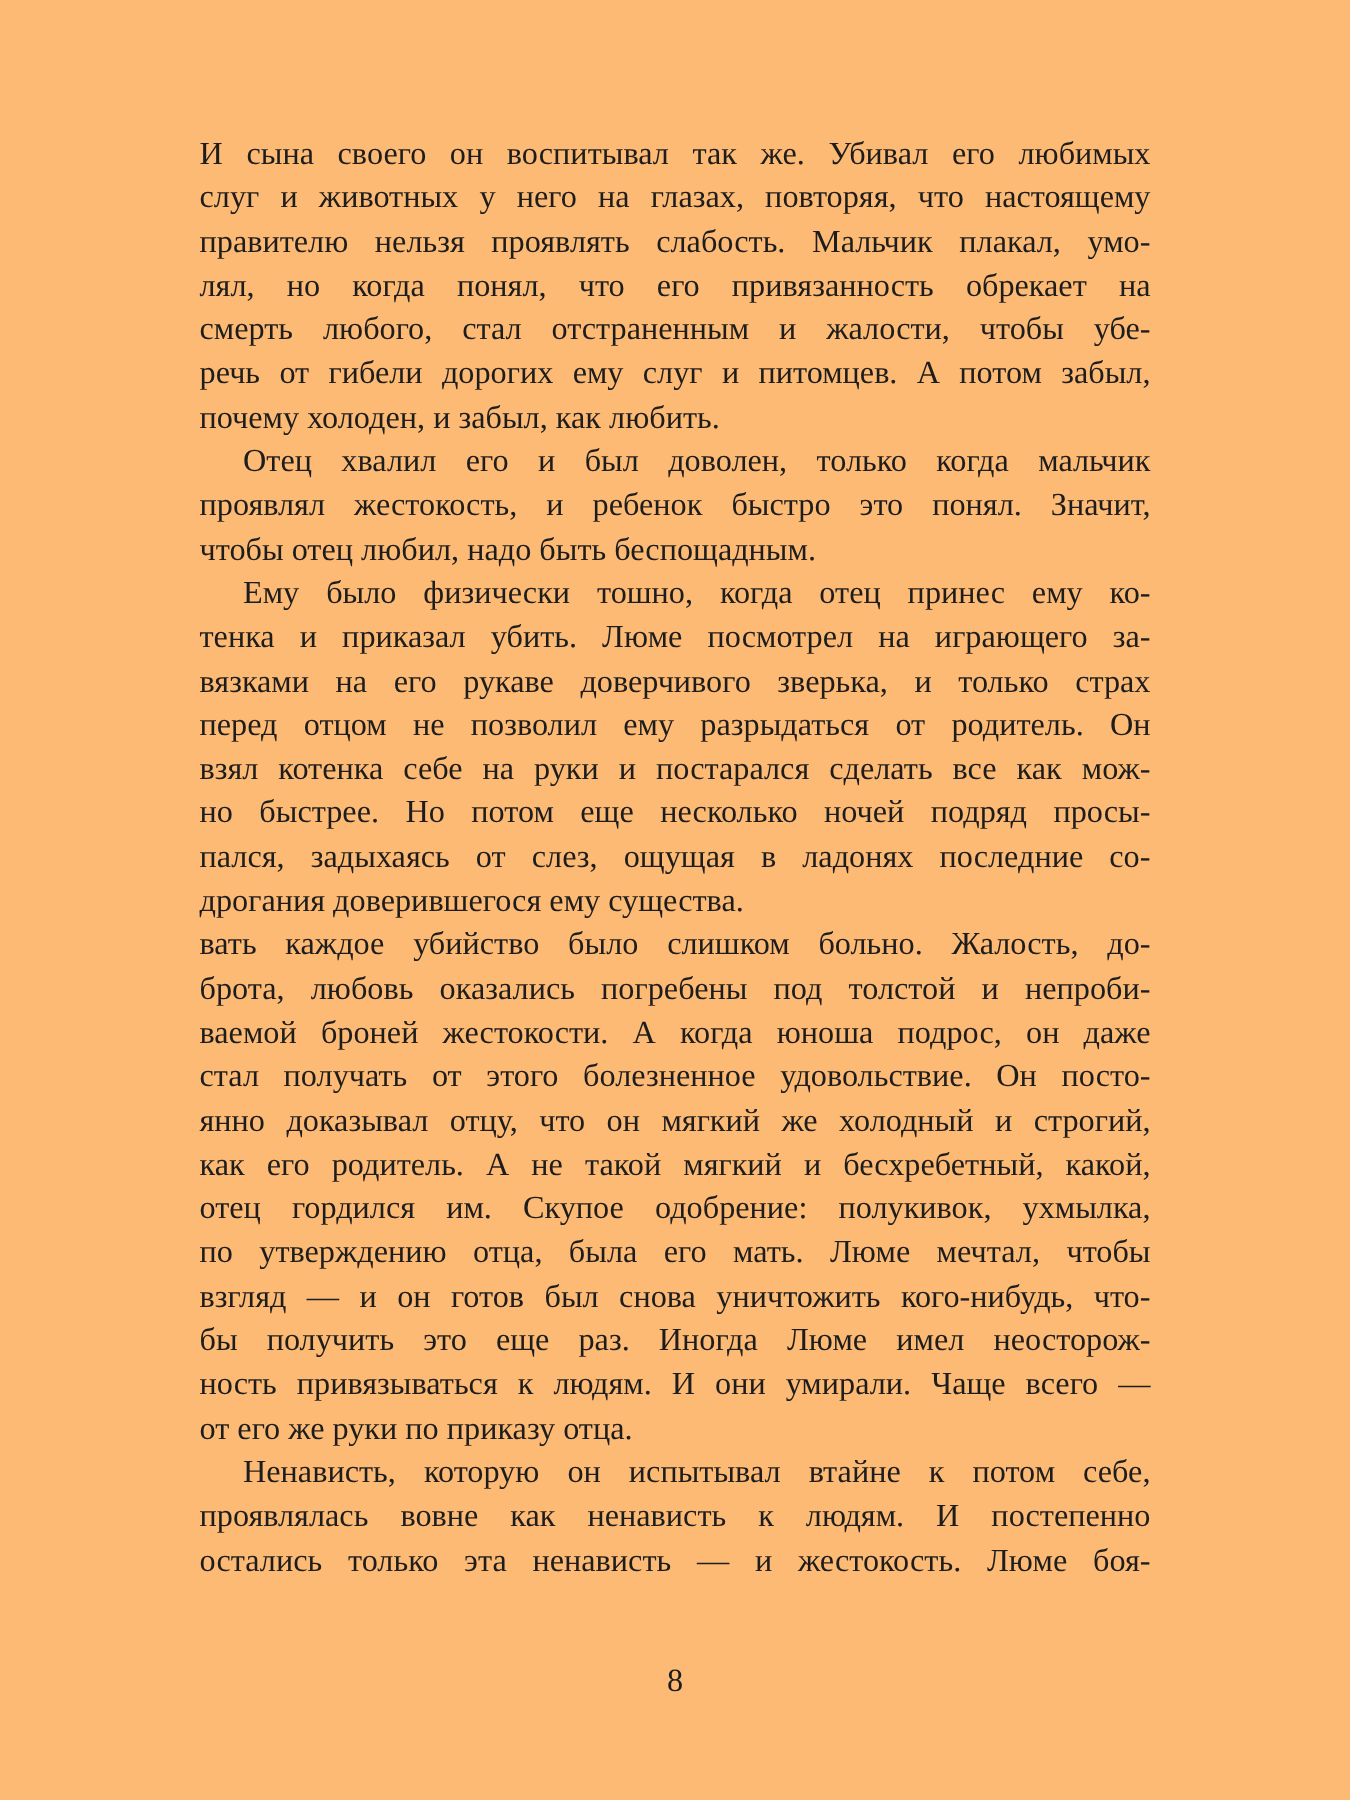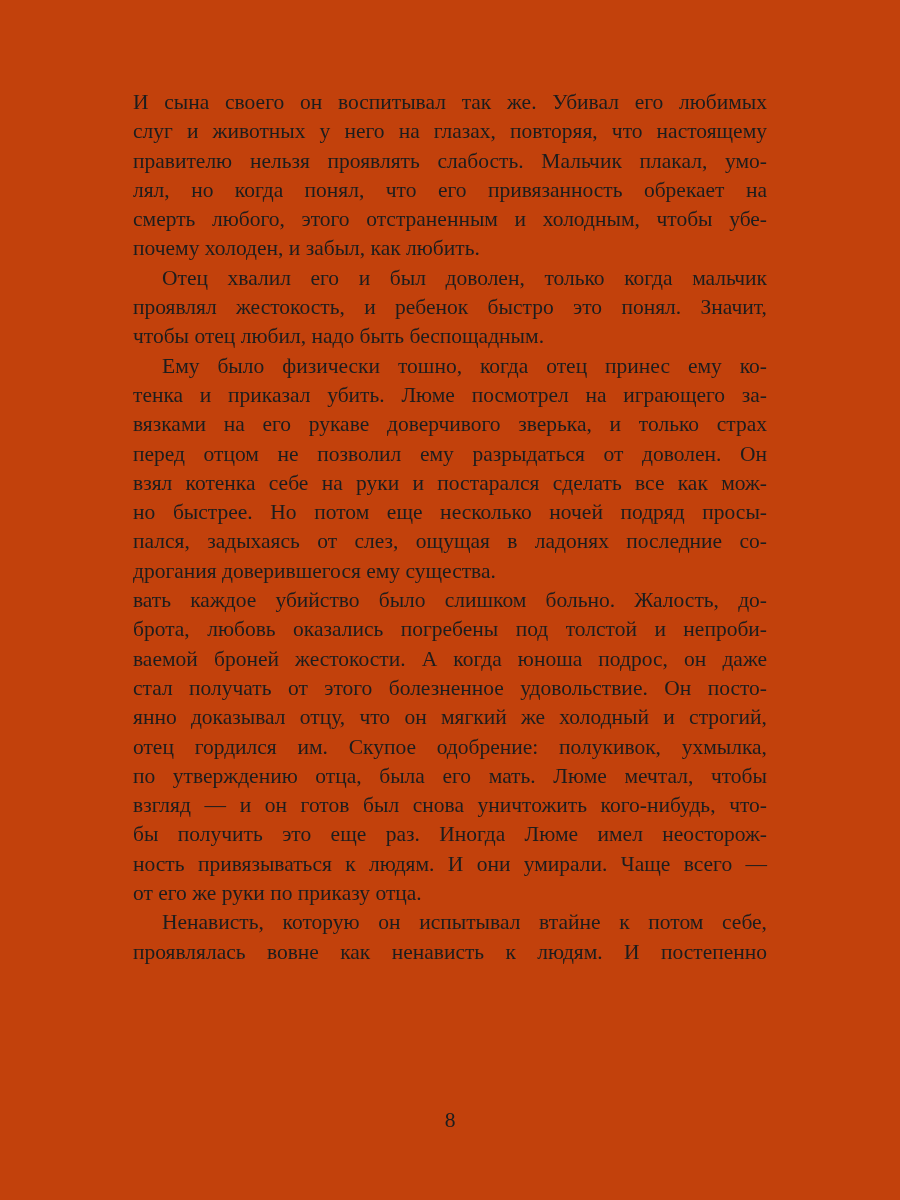--- a/index.html
+++ b/index.html
@@ -11,7 +11,7 @@
     position: relative;
     width: 900px;
     height: 1200px;
-    background: #c2410c;
+    background: #fdba74;
     font-family: "Liberation Serif", "DejaVu Serif", serif;
     color: #1d1d1d;
     overflow: hidden;

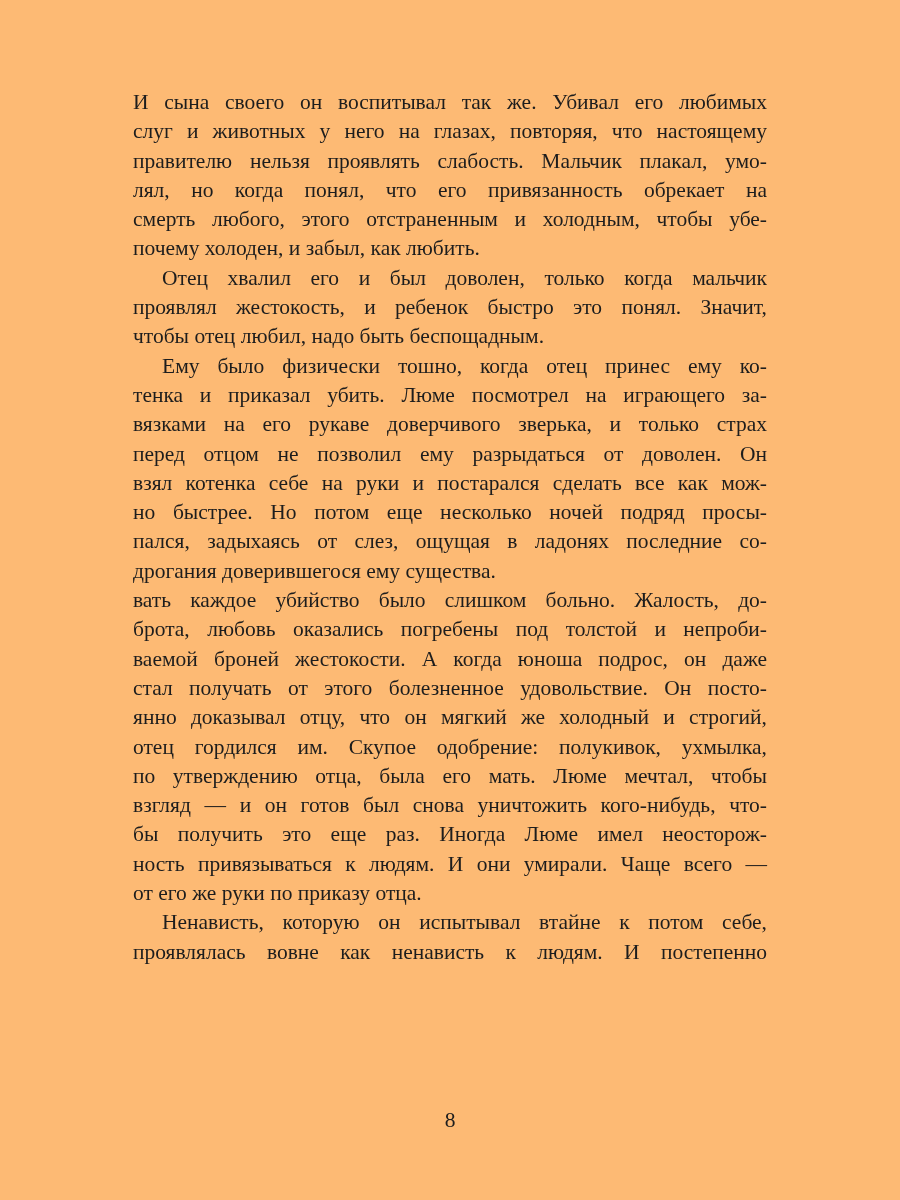--- a/index.html
+++ b/index.html
@@ -55,7 +55,7 @@
       <div class="line jl">слуг и животных у него на глазах, повторяя, что настоящему</div>
       <div class="line jl">правителю нельзя проявлять слабость. Мальчик плакал, умо-</div>
       <div class="line jl">лял, но когда понял, что его привязанность обрекает на</div>
-      <div class="line jl">смерть любого, этого отстраненным и холодным, чтобы убе-</div>
+      <div class="line jl">смерть любого, стал отстраненным и жалости, чтобы убе-</div>
       <div class="line end">почему холоден, и забыл, как любить.</div>
     </div>
 

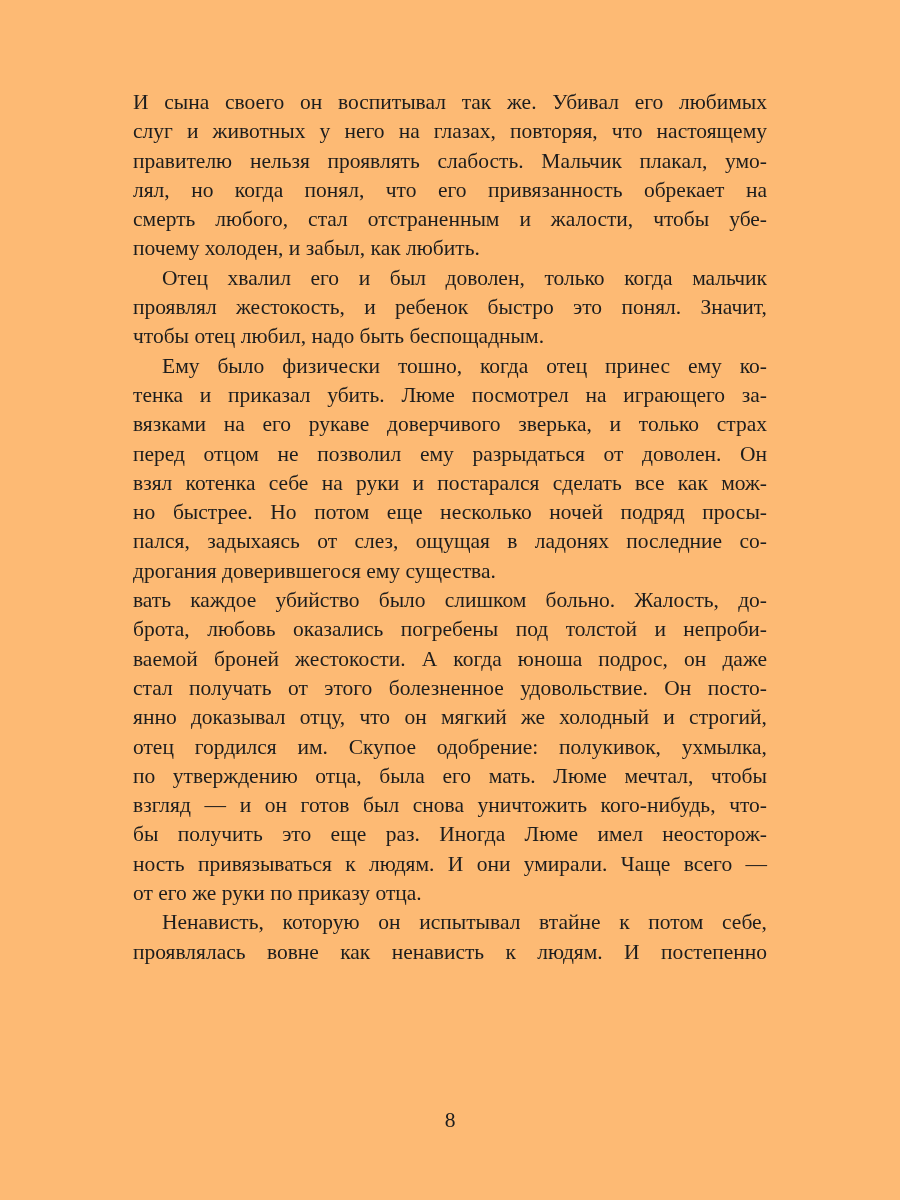--- a/index.html
+++ b/index.html
@@ -56,6 +56,7 @@
       <div class="line jl">правителю нельзя проявлять слабость. Мальчик плакал, умо-</div>
       <div class="line jl">лял, но когда понял, что его привязанность обрекает на</div>
       <div class="line jl">смерть любого, стал отстраненным и жалости, чтобы убе-</div>
+      <div class="line jl">речь от гибели дорогих ему слуг и питомцев. А потом забыл,</div>
       <div class="line end">почему холоден, и забыл, как любить.</div>
     </div>
 

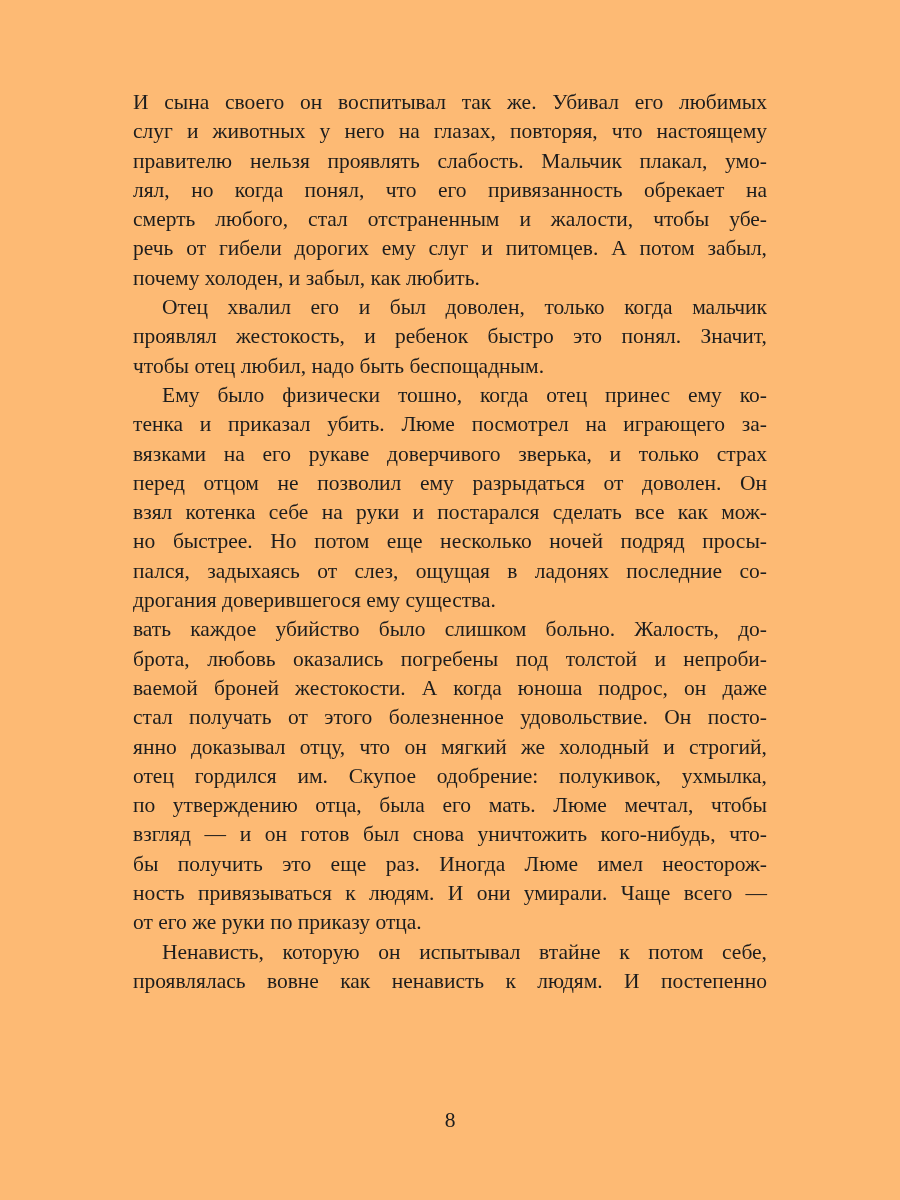--- a/index.html
+++ b/index.html
@@ -70,7 +70,7 @@
       <div class="line jl indent">Ему было физически тошно, когда отец принес ему ко-</div>
       <div class="line jl">тенка и приказал убить. Люме посмотрел на играющего за-</div>
       <div class="line jl">вязками на его рукаве доверчивого зверька, и только страх</div>
-      <div class="line jl">перед отцом не позволил ему разрыдаться от доволен. Он</div>
+      <div class="line jl">перед отцом не позволил ему разрыдаться от родитель. Он</div>
       <div class="line jl">взял котенка себе на руки и постарался сделать все как мож-</div>
       <div class="line jl">но быстрее. Но потом еще несколько ночей подряд просы-</div>
       <div class="line jl">пался, задыхаясь от слез, ощущая в ладонях последние со-</div>

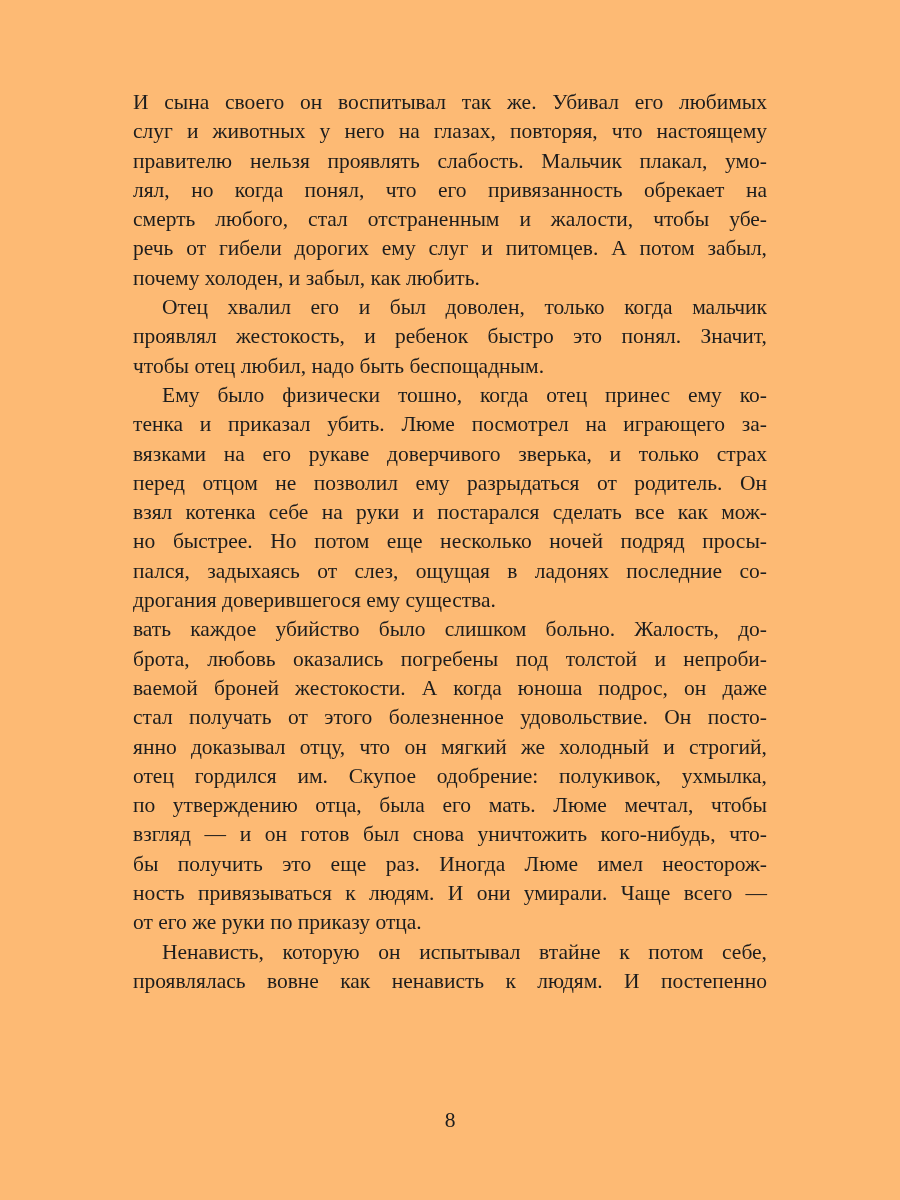--- a/index.html
+++ b/index.html
@@ -83,6 +83,7 @@
       <div class="line jl">ваемой броней жестокости. А когда юноша подрос, он даже</div>
       <div class="line jl">стал получать от этого болезненное удовольствие. Он посто-</div>
       <div class="line jl">янно доказывал отцу, что он мягкий же холодный и строгий,</div>
+      <div class="line jl">как его родитель. А не такой мягкий и бесхребетный, какой,</div>
       <div class="line jl">отец гордился им. Скупое одобрение: полукивок, ухмылка,</div>
       <div class="line jl">по утверждению отца, была его мать. Люме мечтал, чтобы</div>
       <div class="line jl">взгляд — и он готов был снова уничтожить кого-нибудь, что-</div>

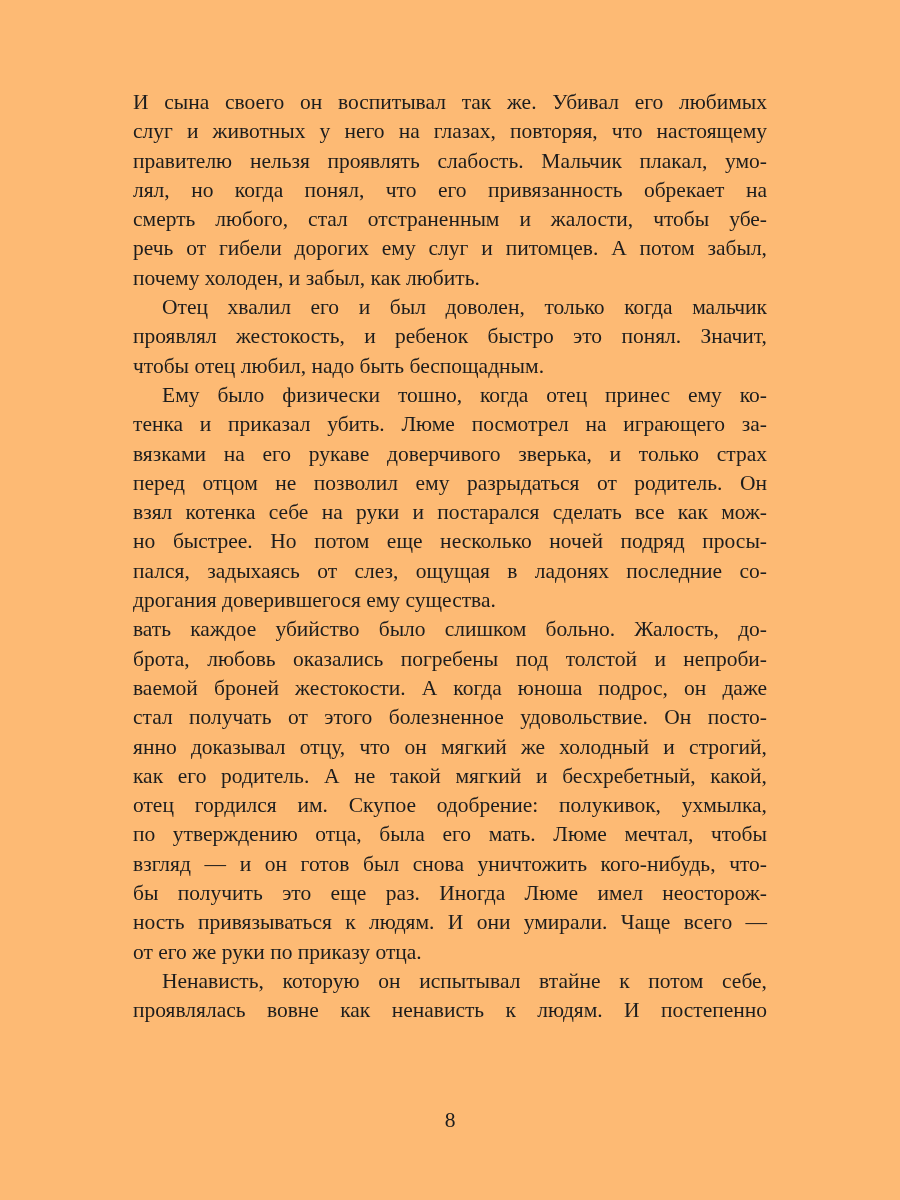--- a/index.html
+++ b/index.html
@@ -95,6 +95,7 @@
     <div class="paragraph">
       <div class="line jl indent">Ненависть, которую он испытывал втайне к потом себе,</div>
       <div class="line jl">проявлялась вовне как ненависть к людям. И постепенно</div>
+      <div class="line jl">остались только эта ненависть — и жестокость. Люме боя-</div>
     </div>
 
   </div>

